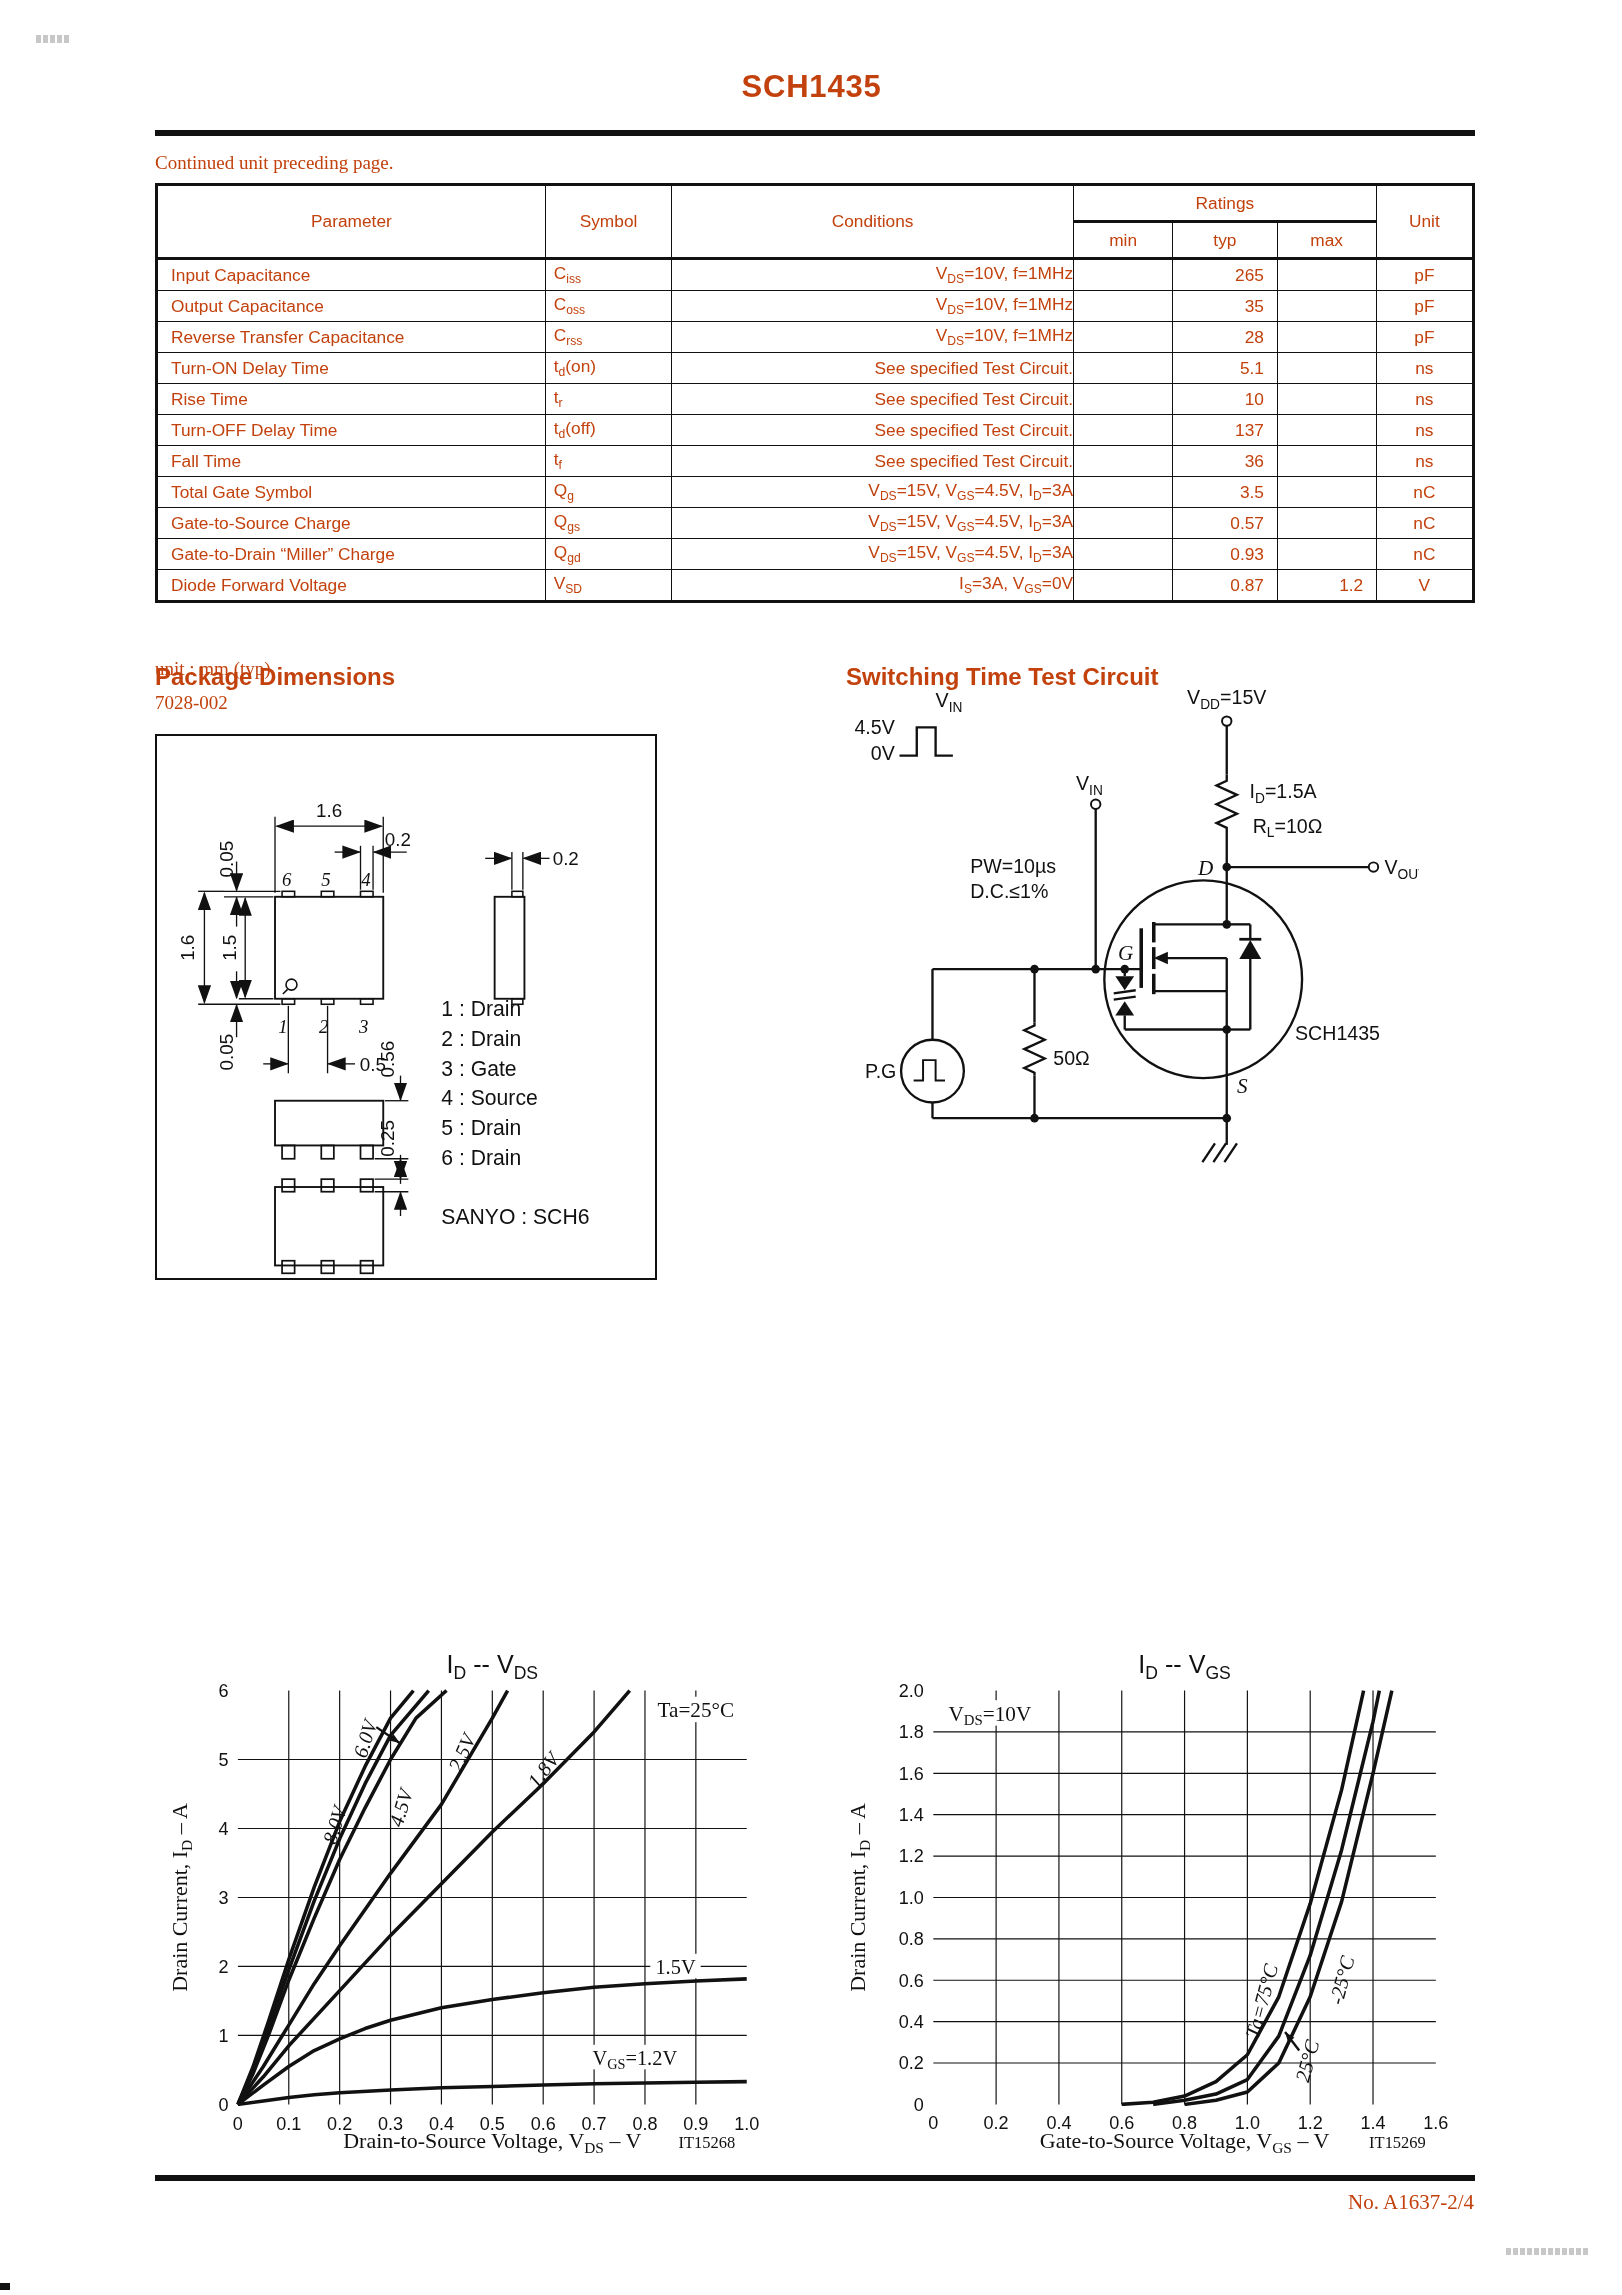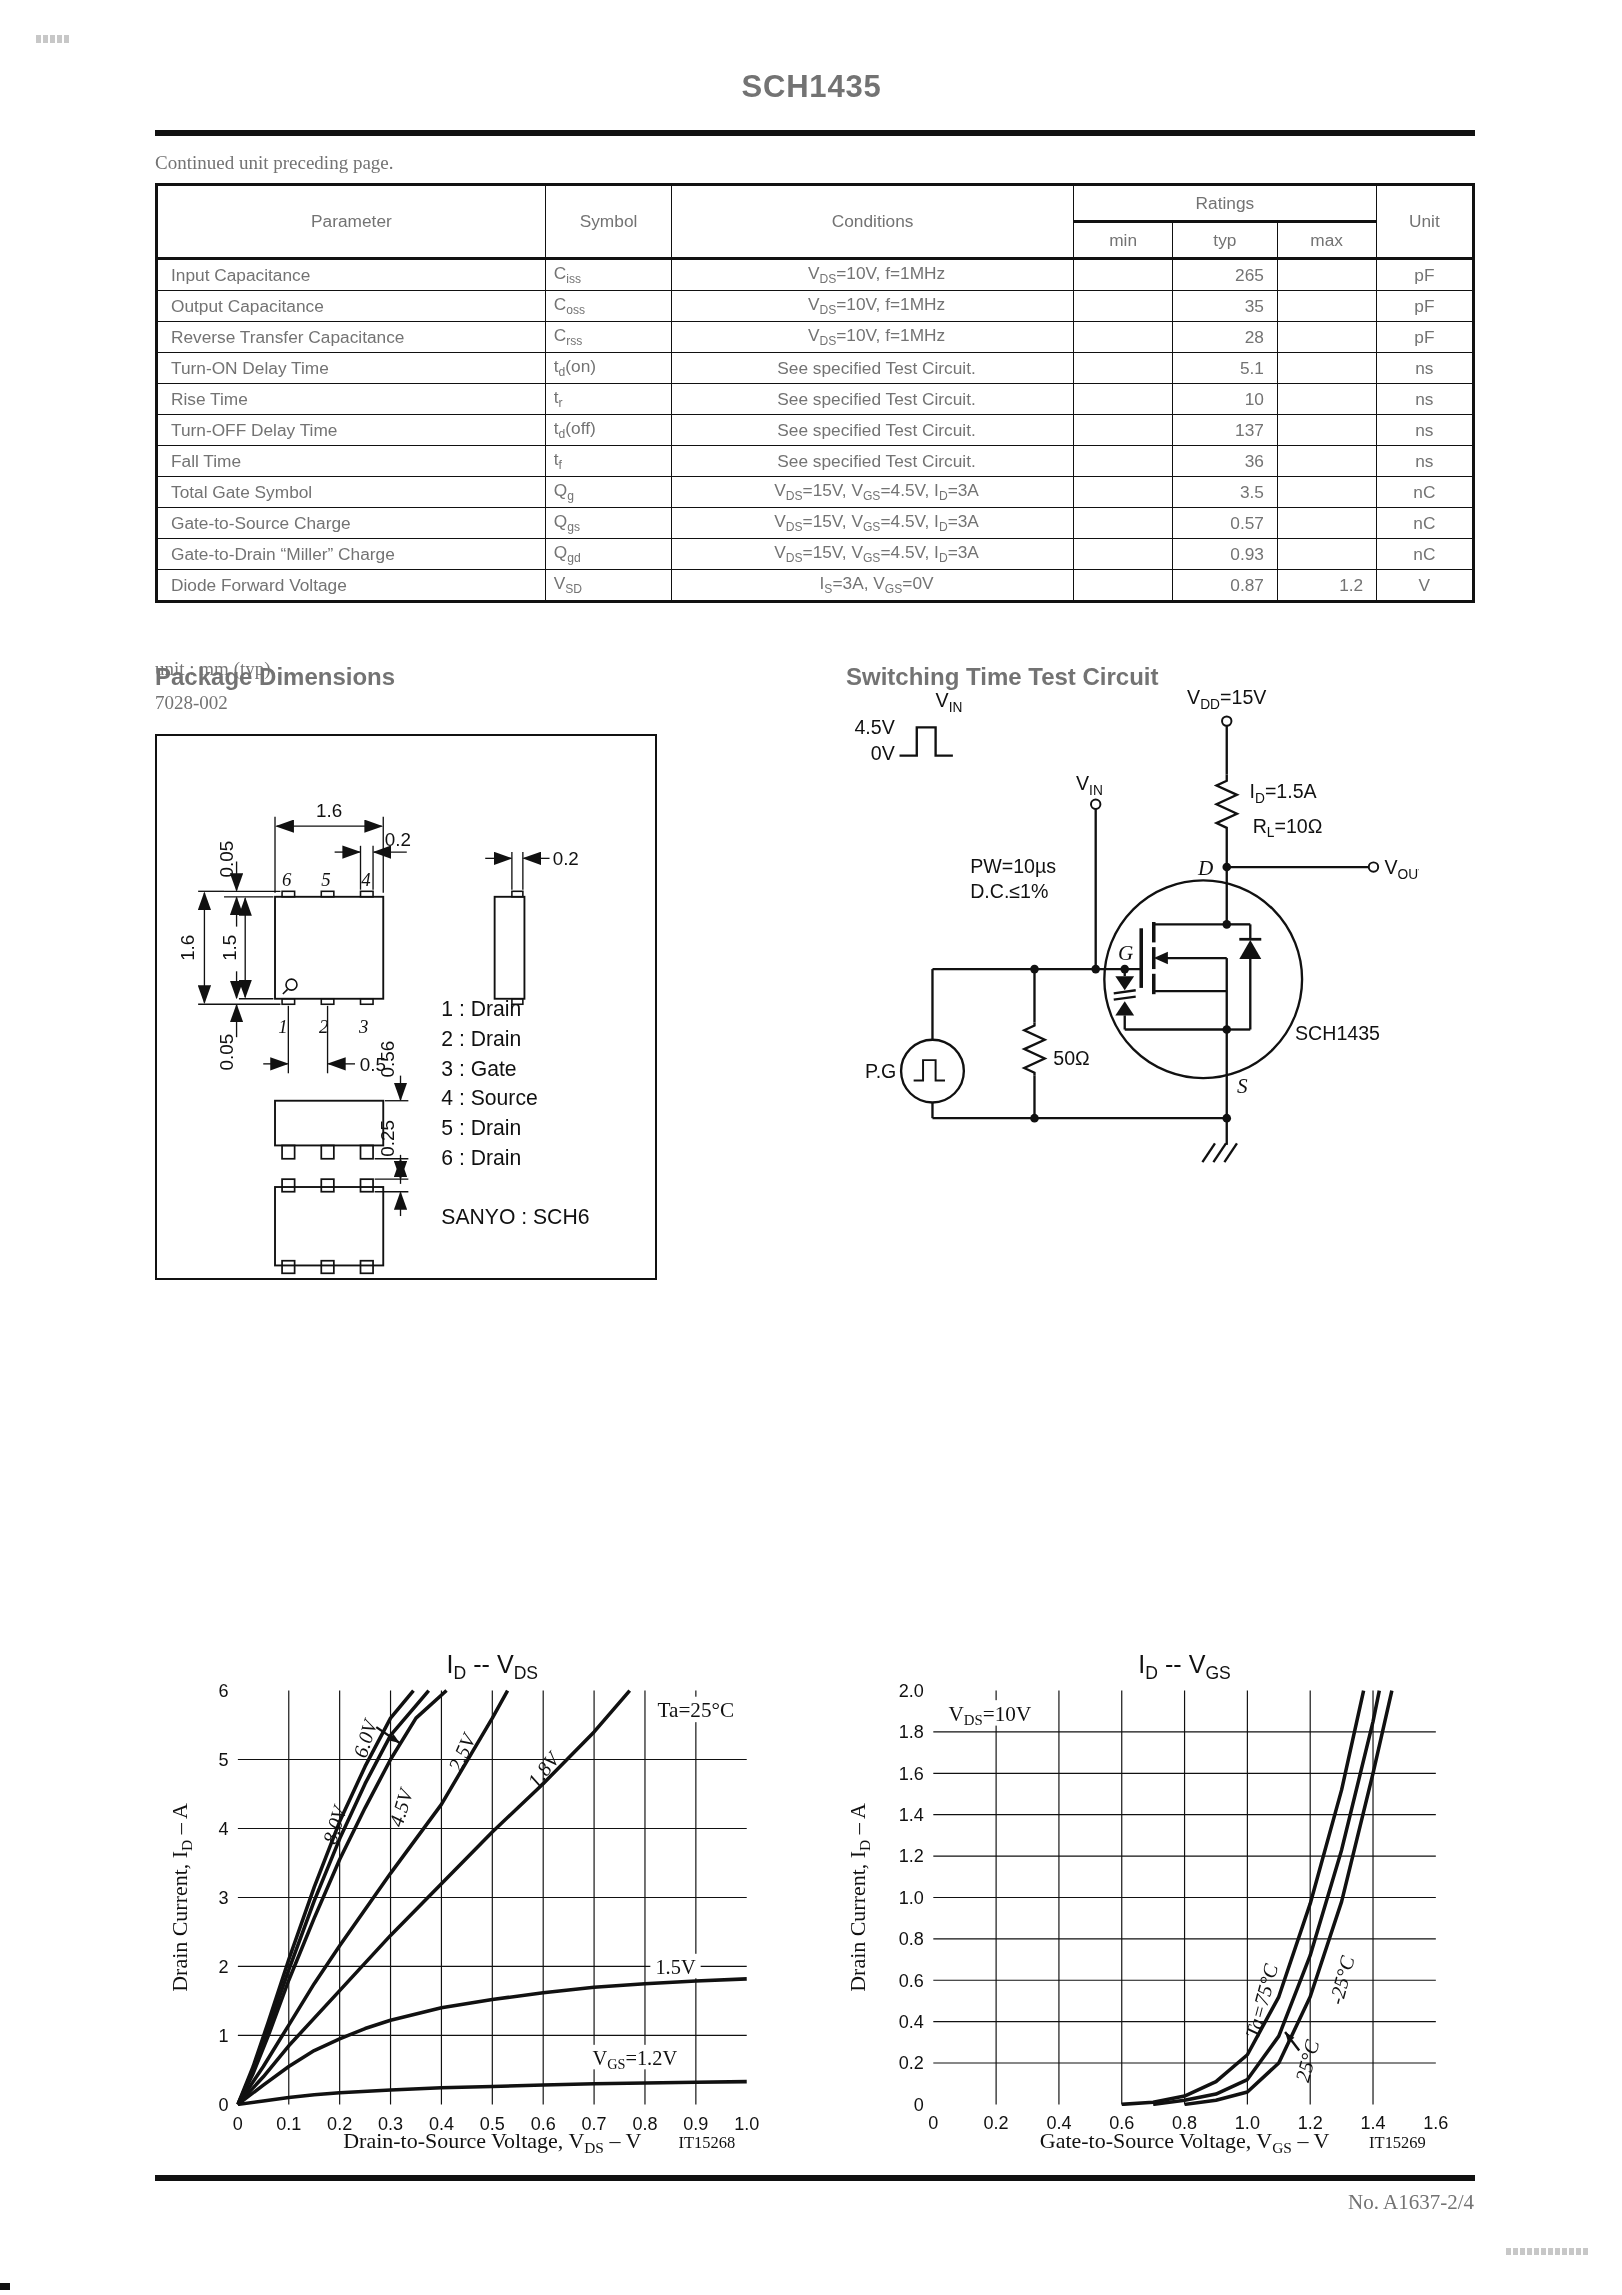--- a/index.html
+++ b/index.html
@@ -4,7 +4,7 @@
 <style>
   html,body{margin:0;padding:0;background:#e8e8e8;}
   #page{position:relative;width:1623px;height:2295px;background:#ffffff;overflow:hidden;
-        font-family:"Liberation Sans",sans-serif;color:#737373;}
+        font-family:"Liberation Sans",sans-serif;color:#c2410c;}
   .serif{font-family:"Liberation Serif",serif;}
   .abs{position:absolute;}
   #doc-title{left:0;top:69px;width:100%;text-align:center;font-size:31px;font-weight:bold;letter-spacing:0.8px;}

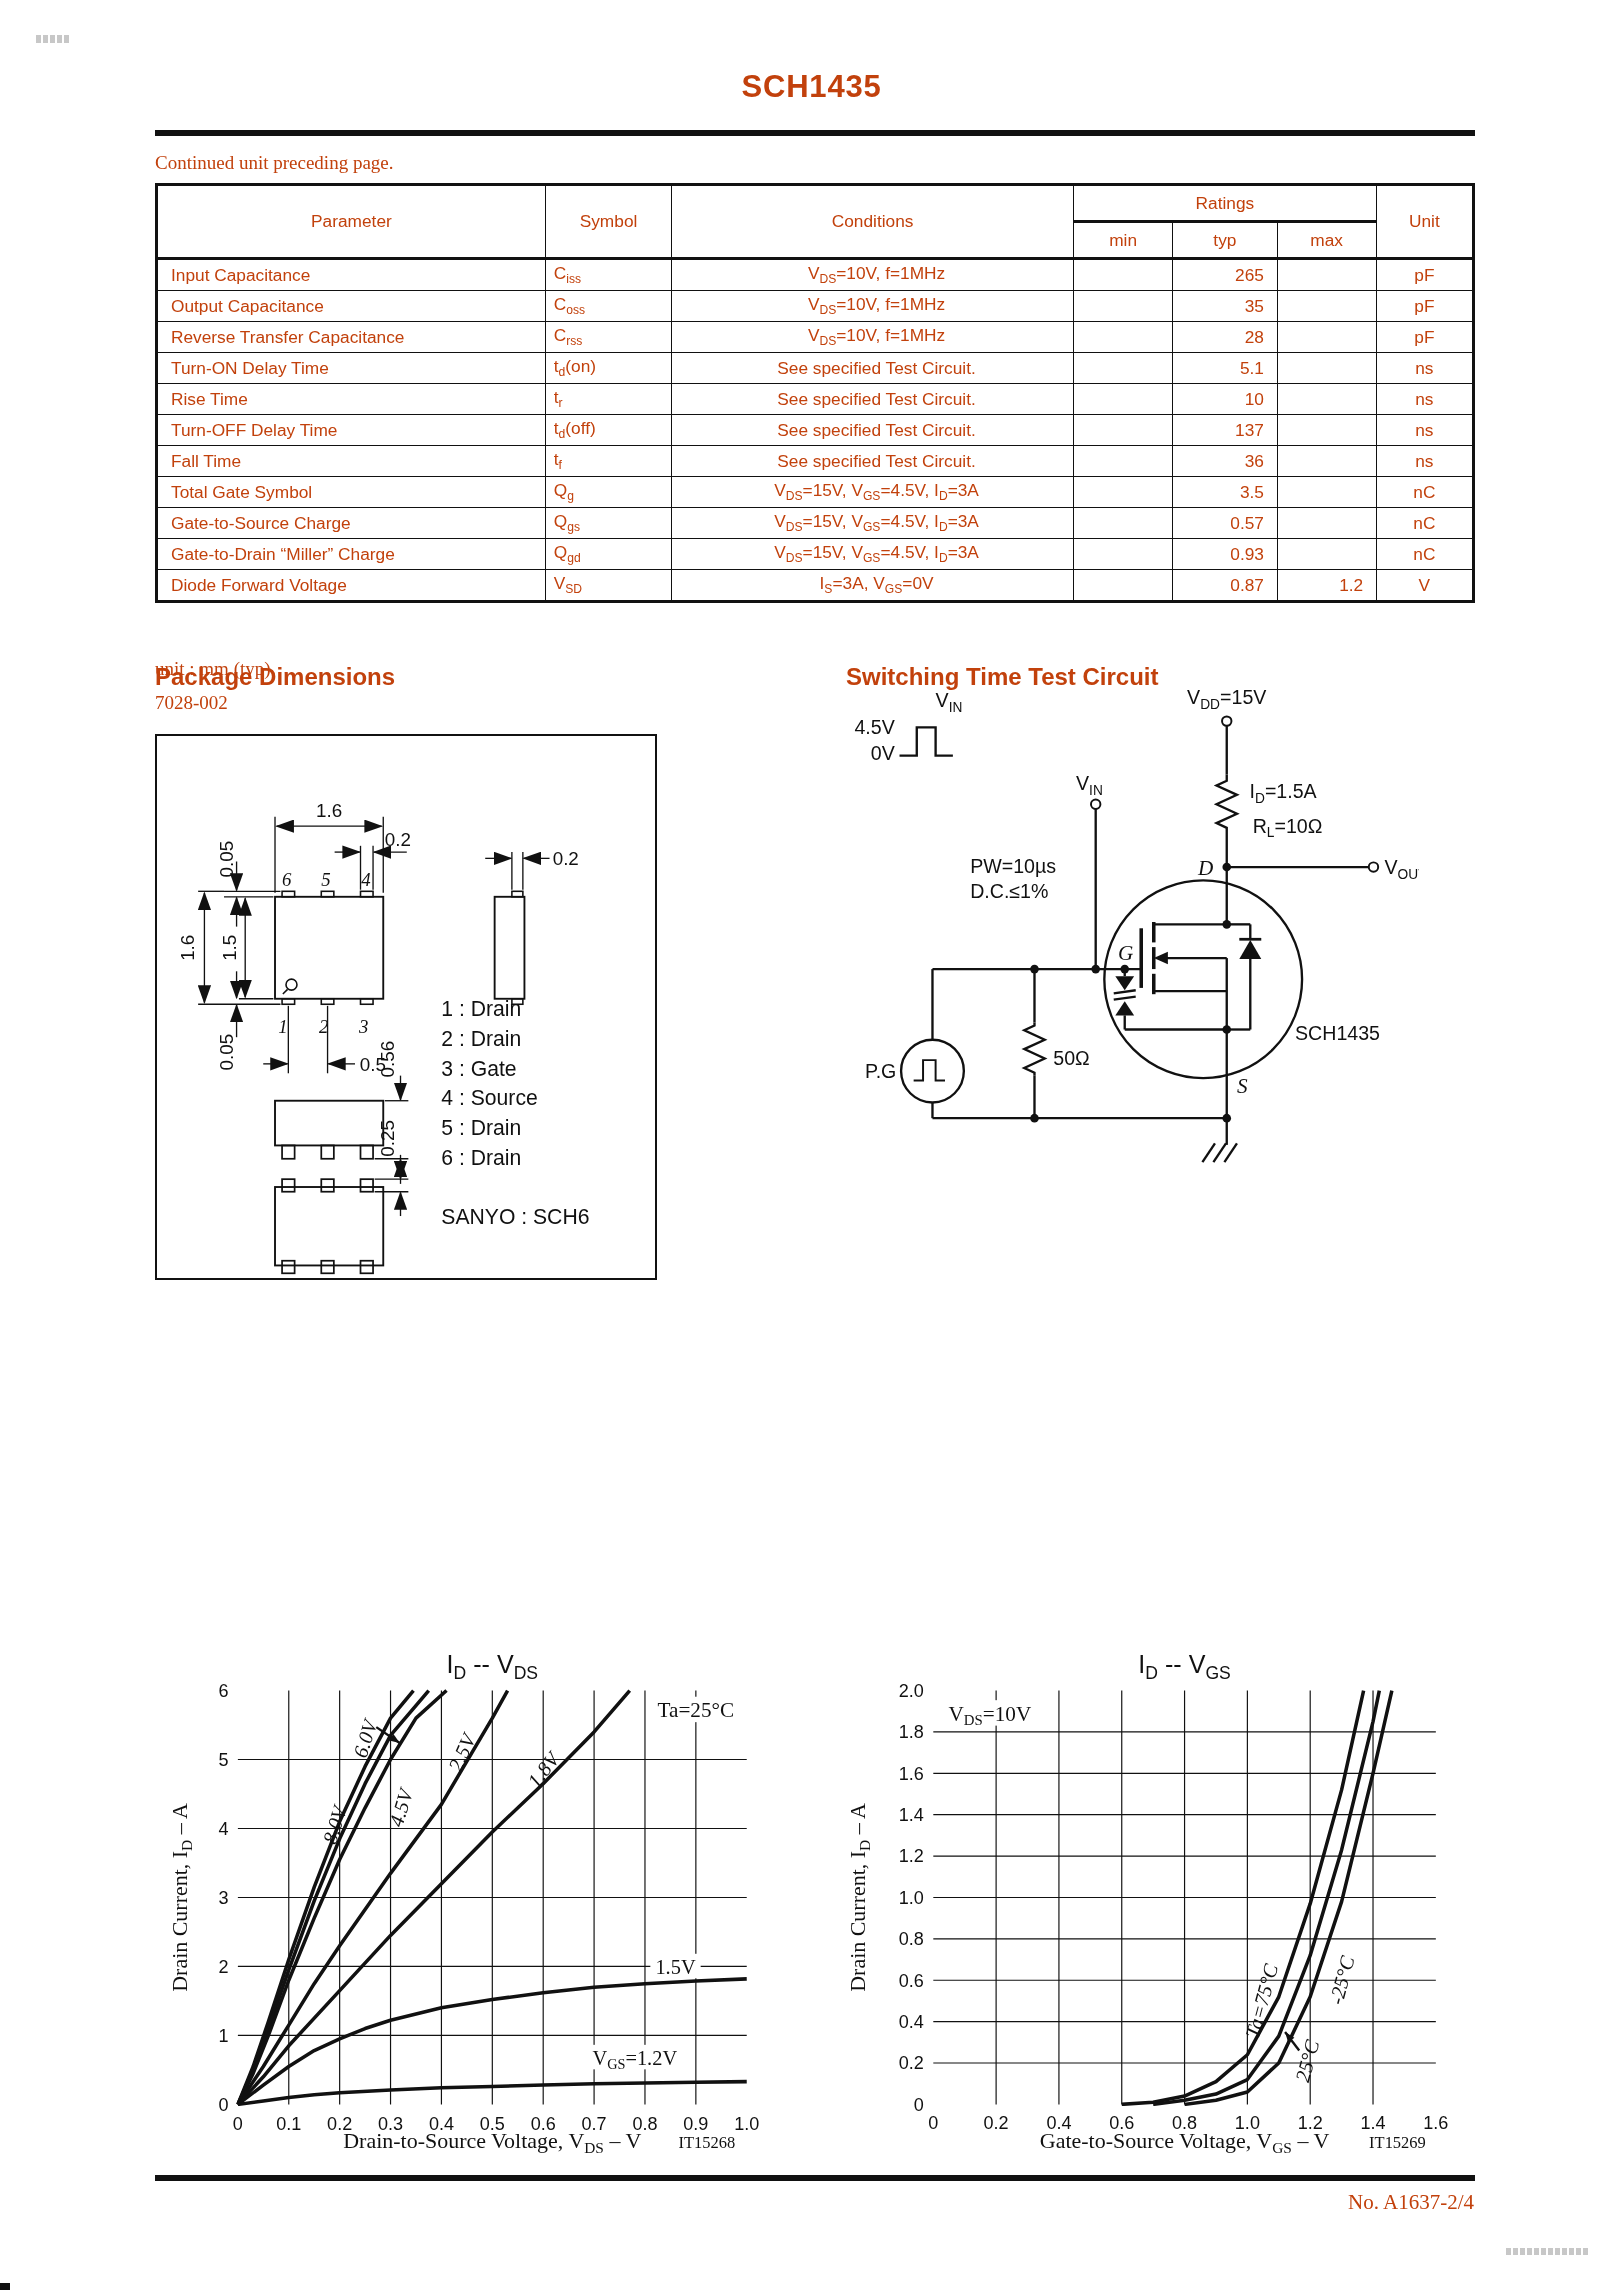--- a/index.html
+++ b/index.html
@@ -20,7 +20,7 @@
   #spec-table .hdr-bot{border-bottom:3.1px solid #111;}
   #spec-table td.c-param{text-align:left;padding-left:13px;}
   #spec-table td.c-sym{text-align:left;padding-left:7.9px;margin-left:8px;}
-  #spec-table td.c-cond{text-align:center;padding-left:7.9px;}
+  #spec-table td.c-cond{text-align:right;padding-left:7.9px;}
   #spec-table td.c-typ,#spec-table td.c-max{text-align:right;padding-right:12.6px;}
   #spec-table td.c-unit{text-align:center;}
   sub{font-size:70%;}

